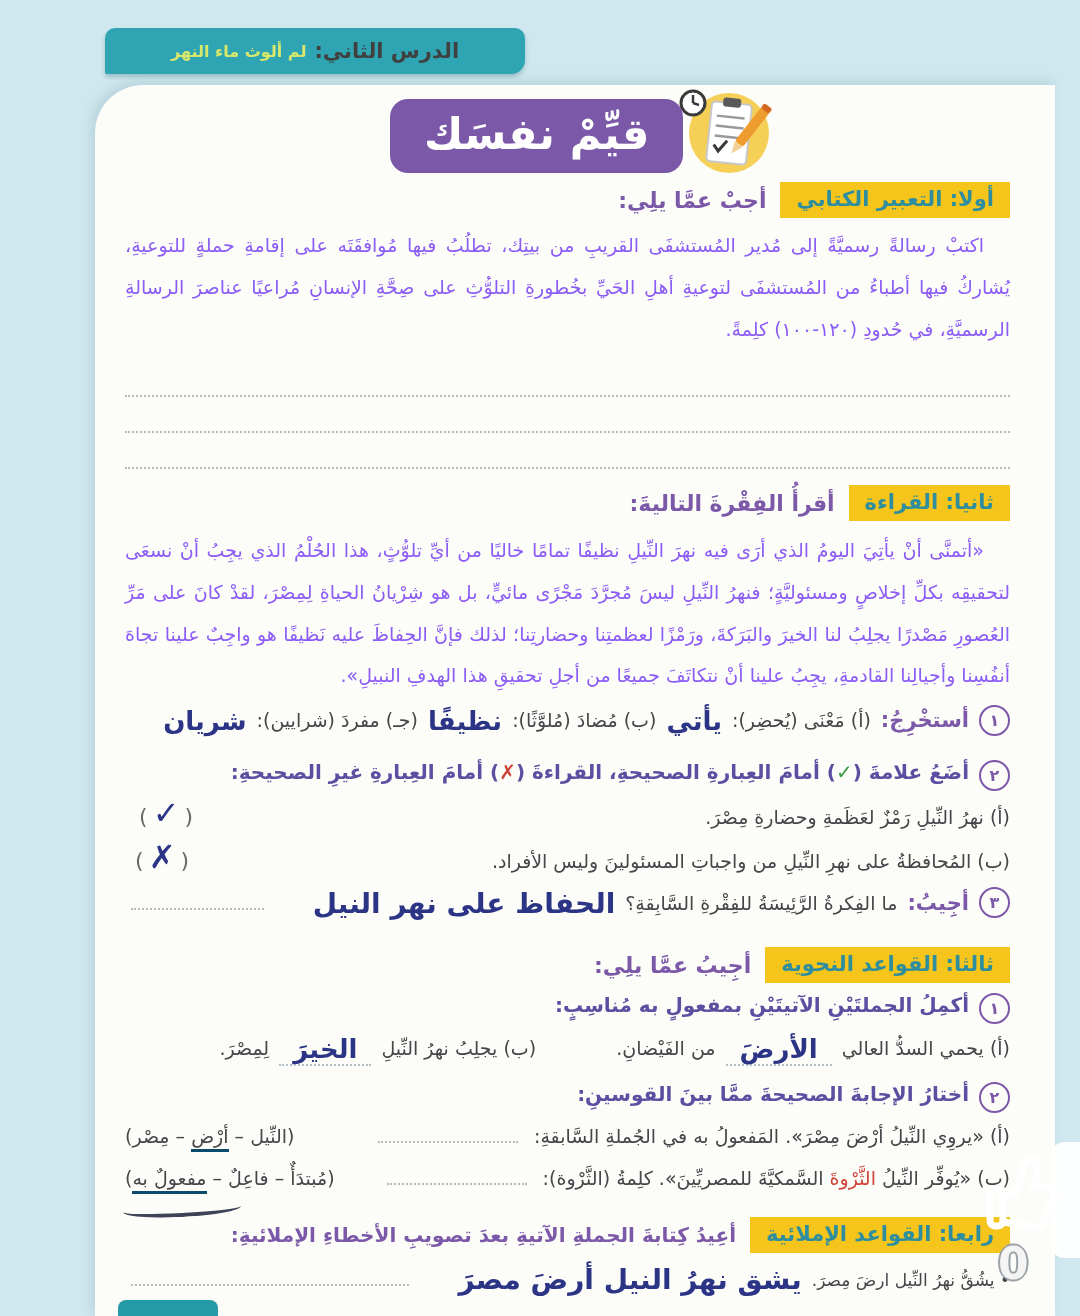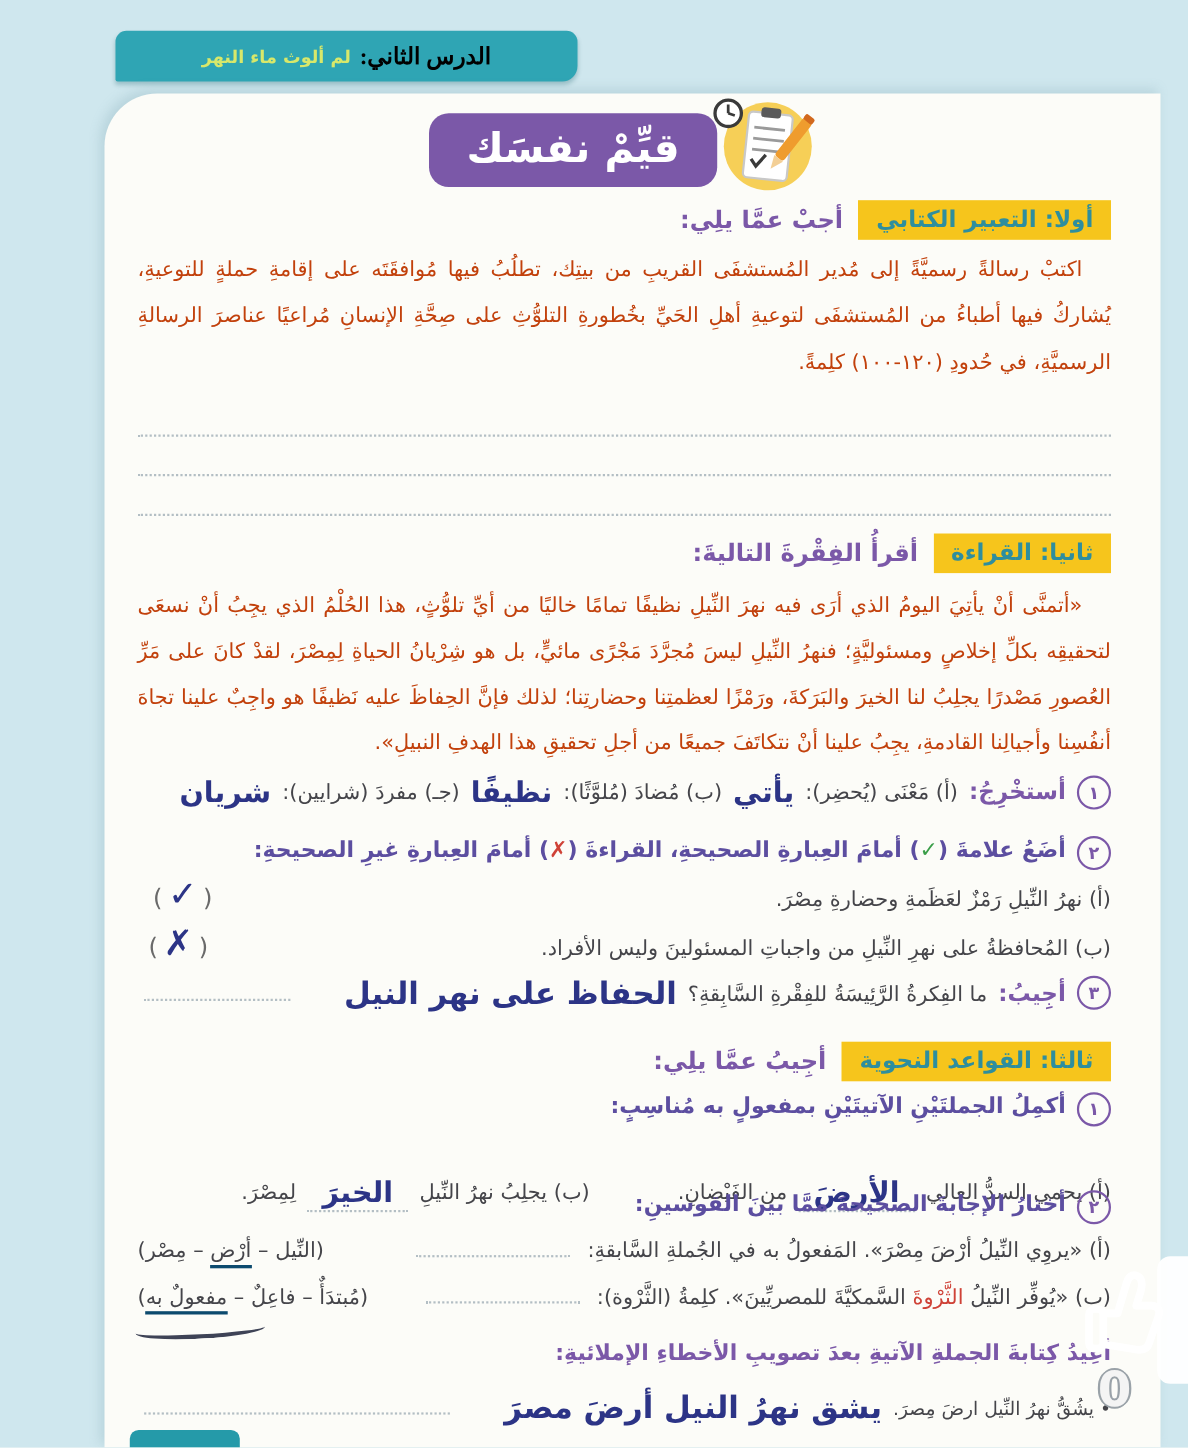--- a/index.html
+++ b/index.html
@@ -20,7 +20,7 @@
     display:flex;align-items:center;justify-content:center;direction:rtl;gap:8px;
     padding:0 20px;box-shadow:0 3px 4px rgba(0,80,90,.25);
   }
-  .lesson-banner .prefix{color:#000000;font-weight:bold;font-size:21px;font-family:Liberation Serif, serif;}
+  .lesson-banner .prefix{color:#404040;font-weight:bold;font-size:21px;}
   .lesson-banner .lname{color:#d8e86a;font-size:16px;font-weight:bold;}
   
   .title-row{position:absolute;left:295px;top:4px;display:flex;align-items:center;}

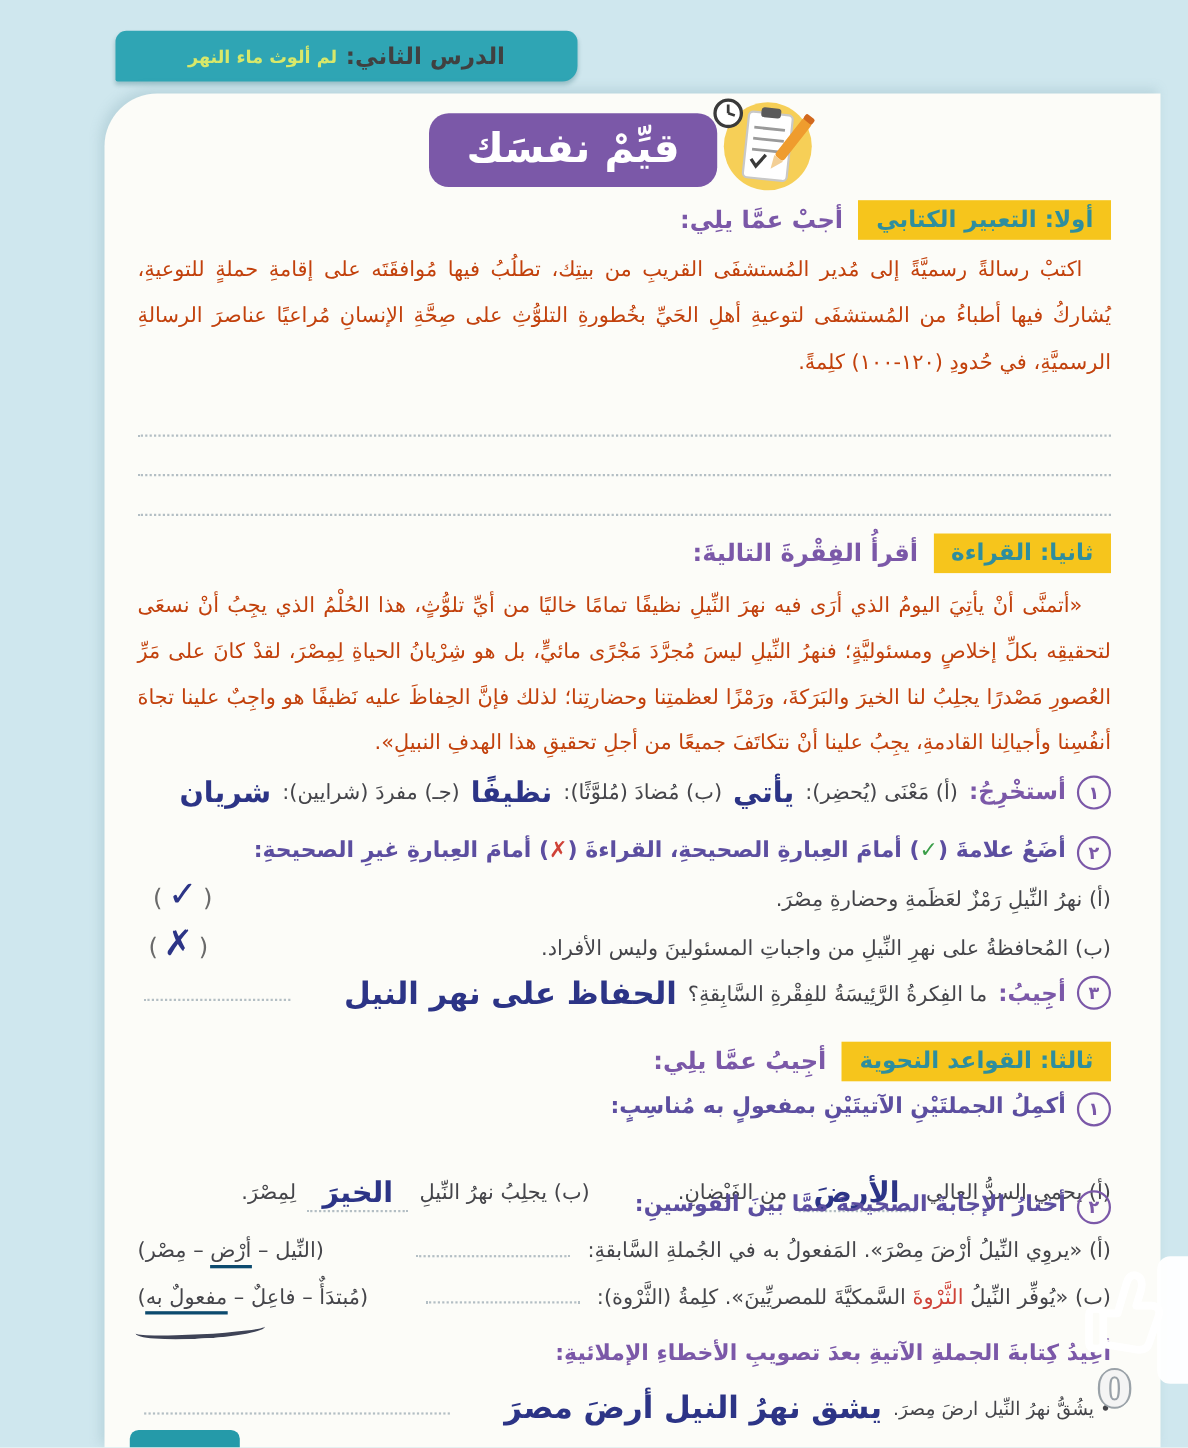--- a/index.html
+++ b/index.html
@@ -25,7 +25,7 @@
   
   .title-row{position:absolute;left:295px;top:4px;display:flex;align-items:center;}
   .title-badge{
-    background:var(--purple);color:#fff;font-weight:bold;font-size:37px;
+    background:var(--purple);color:#fff;font-weight:bold;font-size:43px;
     padding:10px 34px 14px;border-radius:18px;letter-spacing:1px;
   }
   .title-icon{margin-left:-6px;position:relative;top:-2px;}

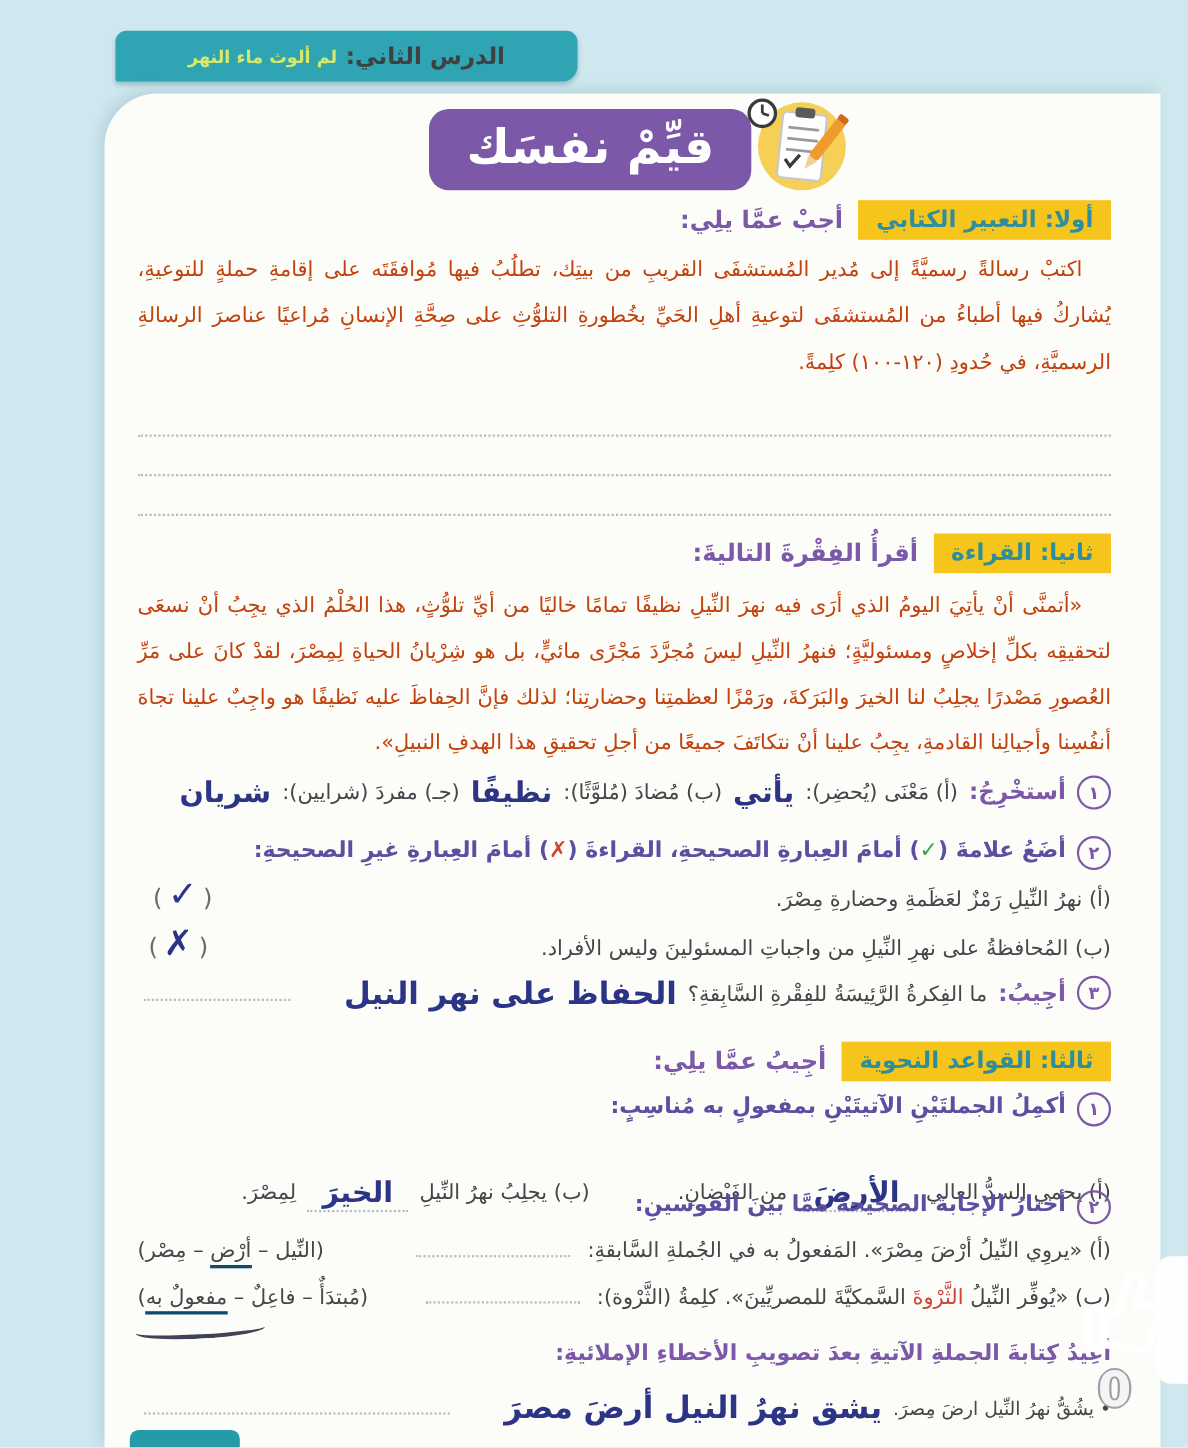--- a/index.html
+++ b/index.html
@@ -38,7 +38,7 @@
   }
   .sec-instr{color:var(--purple);font-weight:bold;font-size:22px;white-space:nowrap;}
   .para{
-    color:#c2410c;font-size:19px;line-height:2.2;text-align:justify;margin:0;
+    color:#8b5cf6;font-size:19px;line-height:2.2;text-align:justify;margin:0;
   }
   .indent{text-indent:26px;}
   .write-line{height:34px;border-bottom:2px dotted #b3bec4;}

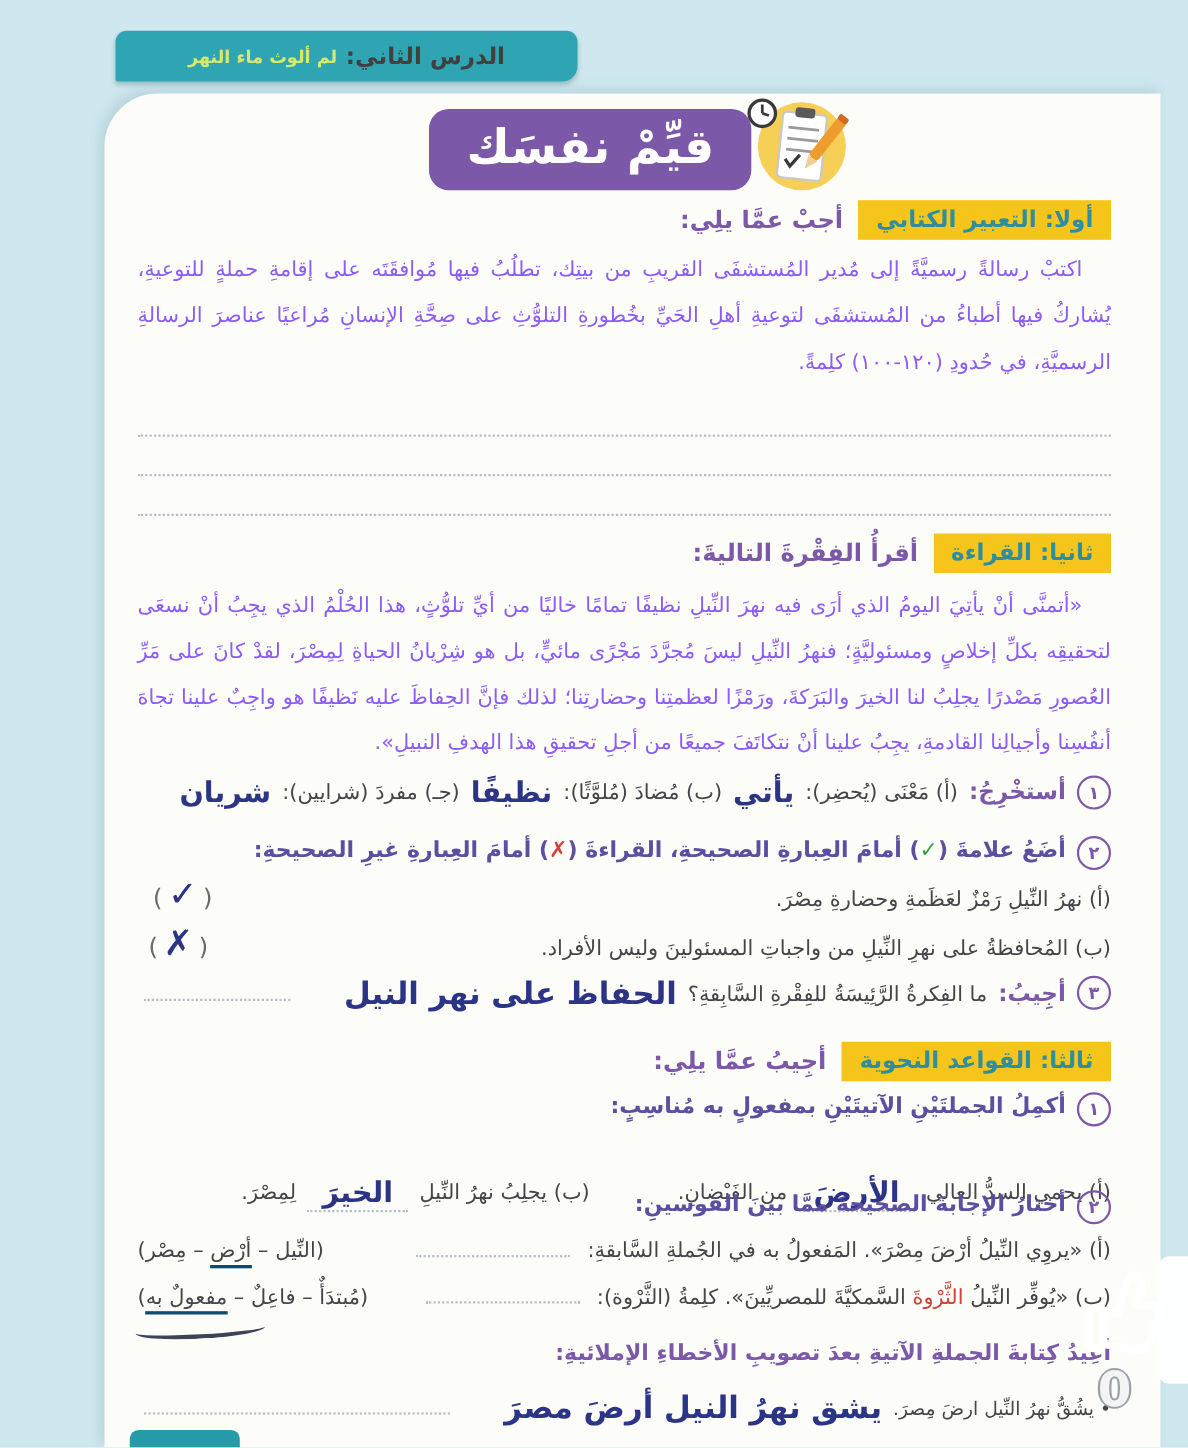--- a/index.html
+++ b/index.html
@@ -61,7 +61,7 @@
   .dots{flex:1 1 auto;border-bottom:2px dotted #b3bec4;height:1.1em;margin:0 6px;}
   .dots-mid{flex:0 0 140px;border-bottom:2px dotted #b3bec4;height:1.1em;margin:0 6px;}
   .spacer{flex:1 1 auto;}
-  .dotted-under{border-bottom:2px dotted #b3bec4;padding:0 14px 2px;margin-top:36px;}
+  .dotted-under{border-bottom:2px dotted #b3bec4;padding:0 14px 2px;}
   .hand-underline{border-bottom:3px solid #0c4a6e;padding-bottom:2px;}
   .opts{color:#45454a;font-size:19px;white-space:nowrap;}
   .pen-stroke{

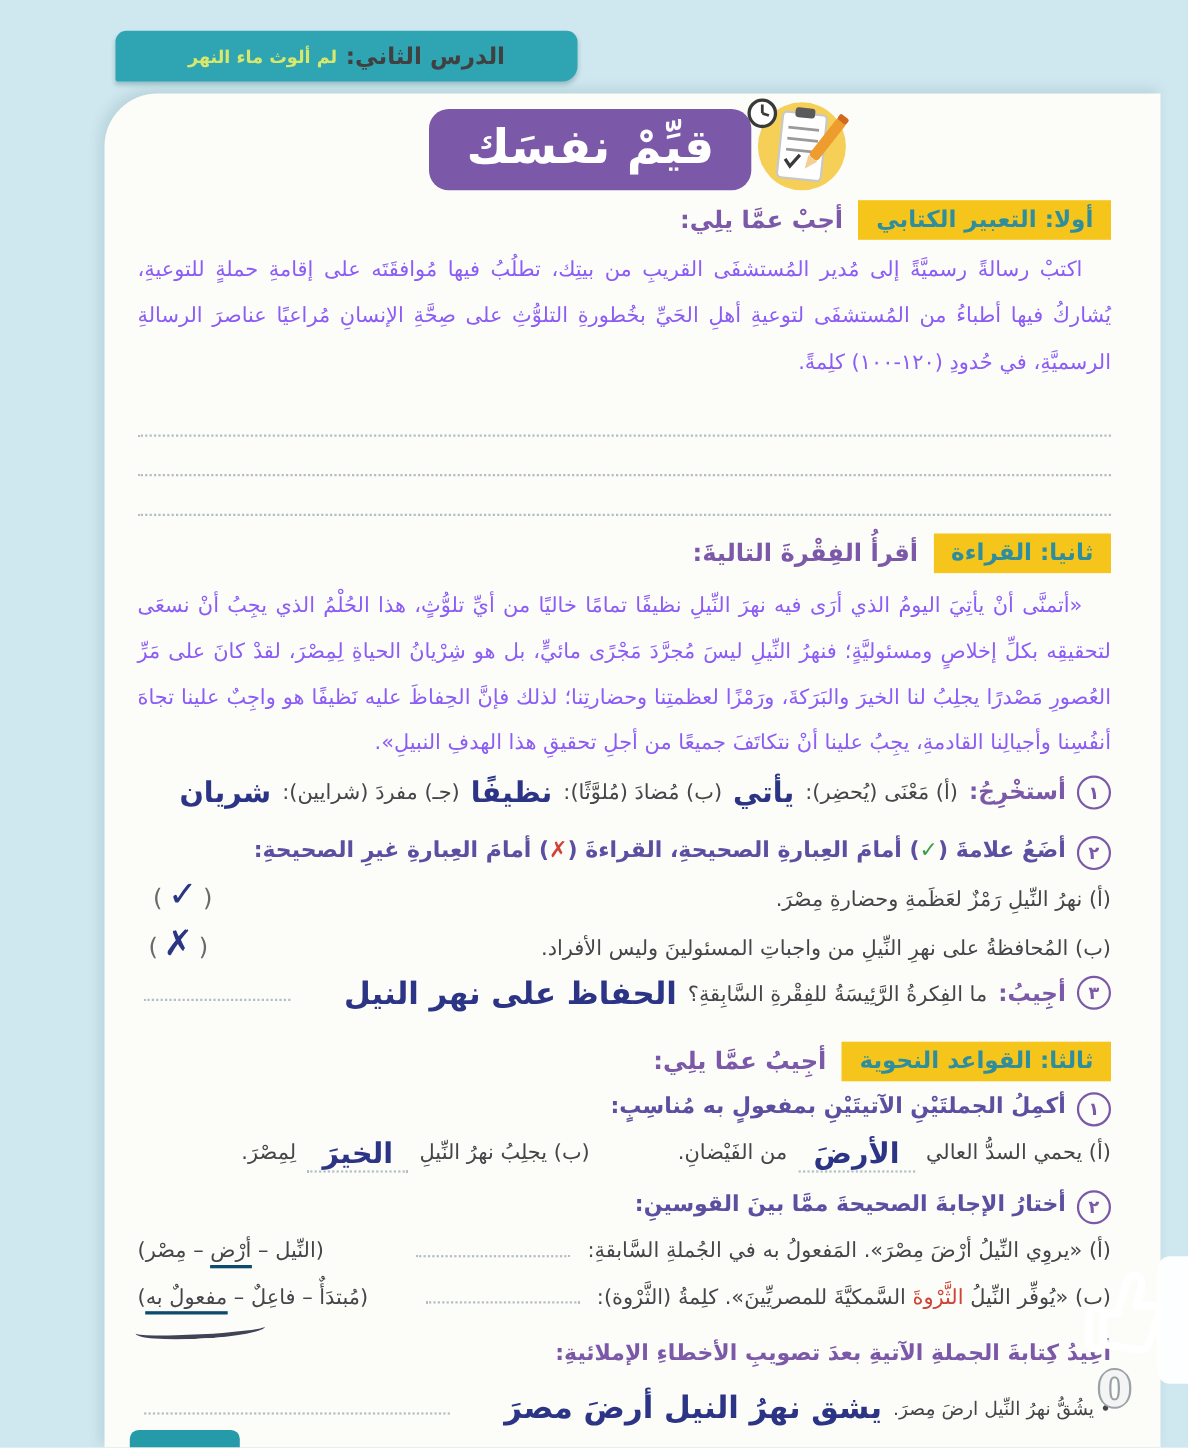--- a/index.html
+++ b/index.html
@@ -208,6 +208,7 @@
   <div class="pen-stroke" style="left:28px;top:1116px"></div>
 
   <div class="blk sec-head" style="top:1132px">
+    <span class="sec-badge">رابعا: القواعد الإملائية</span>
     <span class="sec-instr" style="font-size:20px">أعِيدُ كِتابةَ الجملةِ الآتيةِ بعدَ تصويبِ الأخطاءِ الإملائيةِ:</span>
   </div>
   <div class="blk qrow" style="top:1178px">

